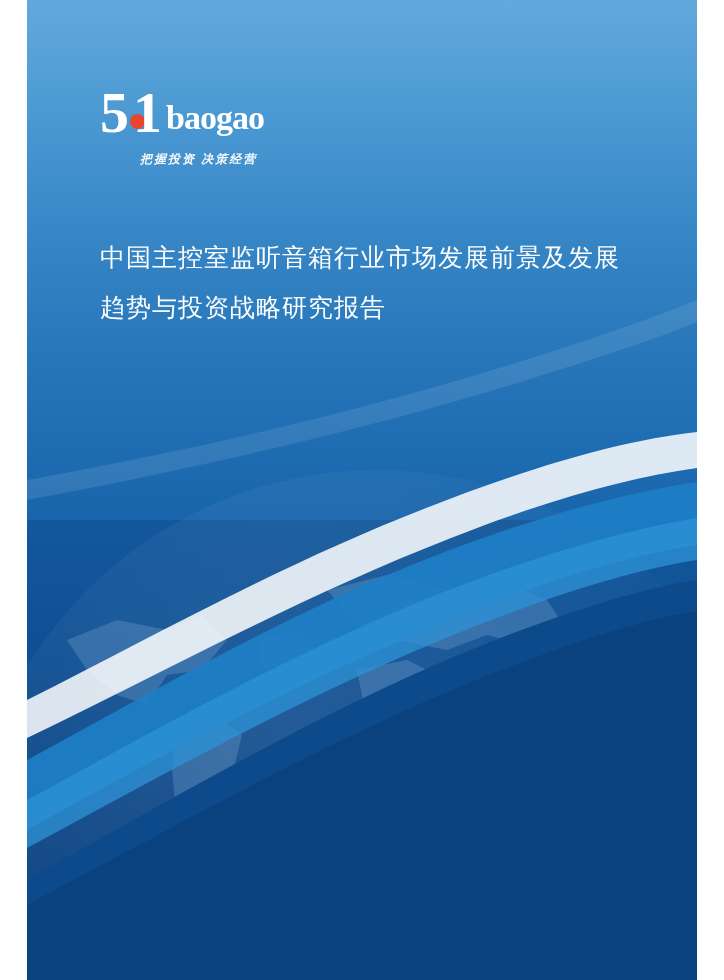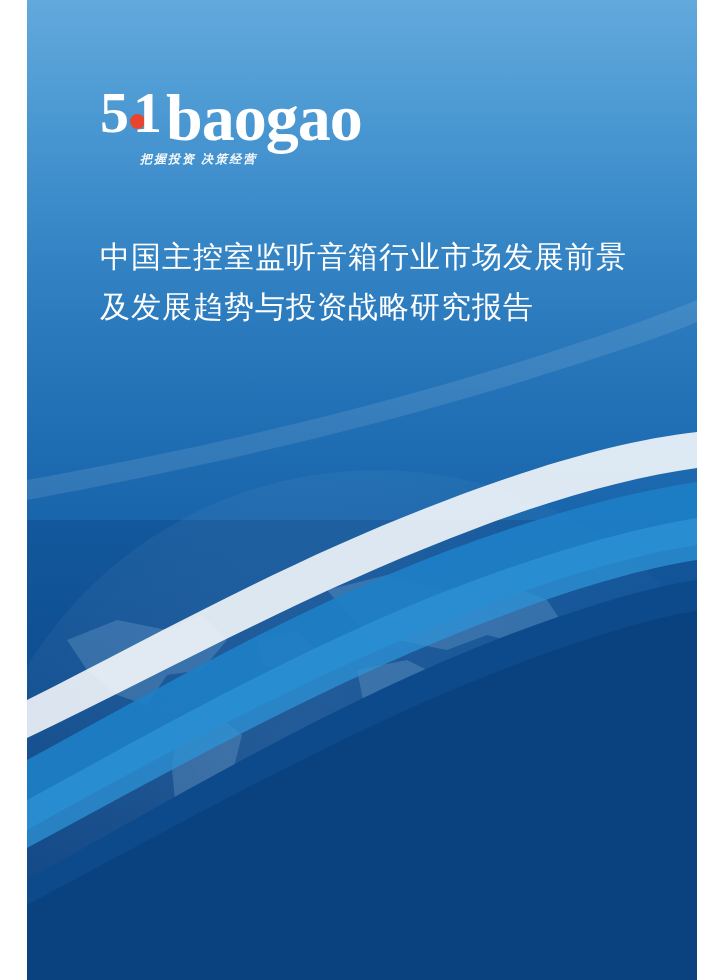--- a/index.html
+++ b/index.html
@@ -115,7 +115,7 @@
   }
   .logo-text {
     font-family: "Liberation Serif", serif;
-    font-size: 66px;
+    font-size: 34px;
     font-weight: bold;
     color: #ffffff;
     letter-spacing: -1px;

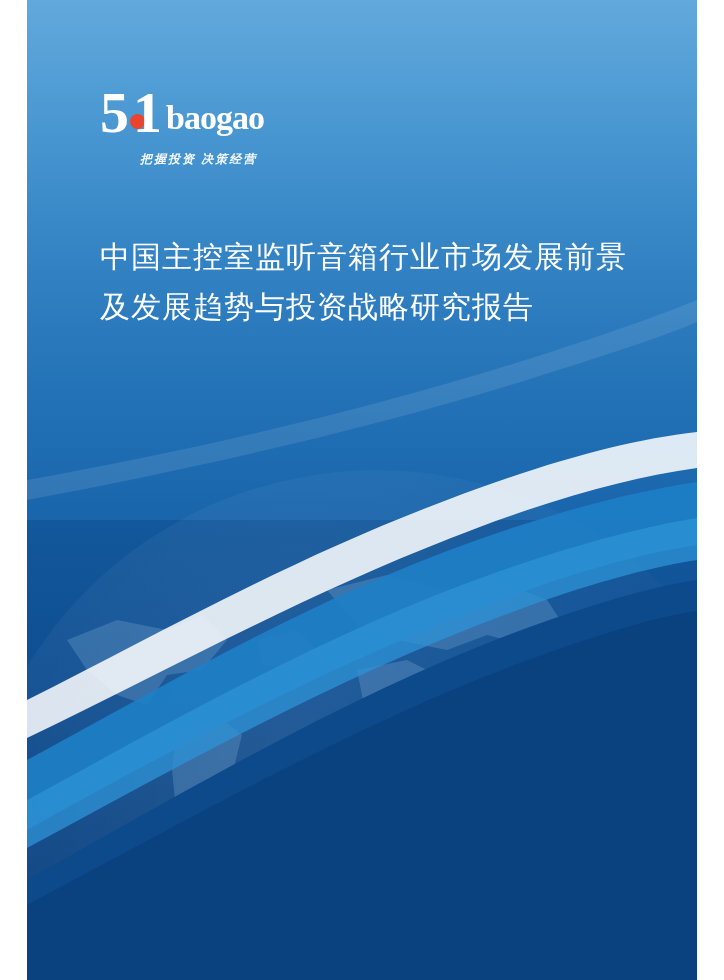--- a/index.html
+++ b/index.html
@@ -137,7 +137,7 @@
     left: 73px;
     top: 232px;
     width: 540px;
-    font-size: 30px;
+    font-size: 25px;
     line-height: 50px;
     color: #ffffff;
     font-weight: normal;

